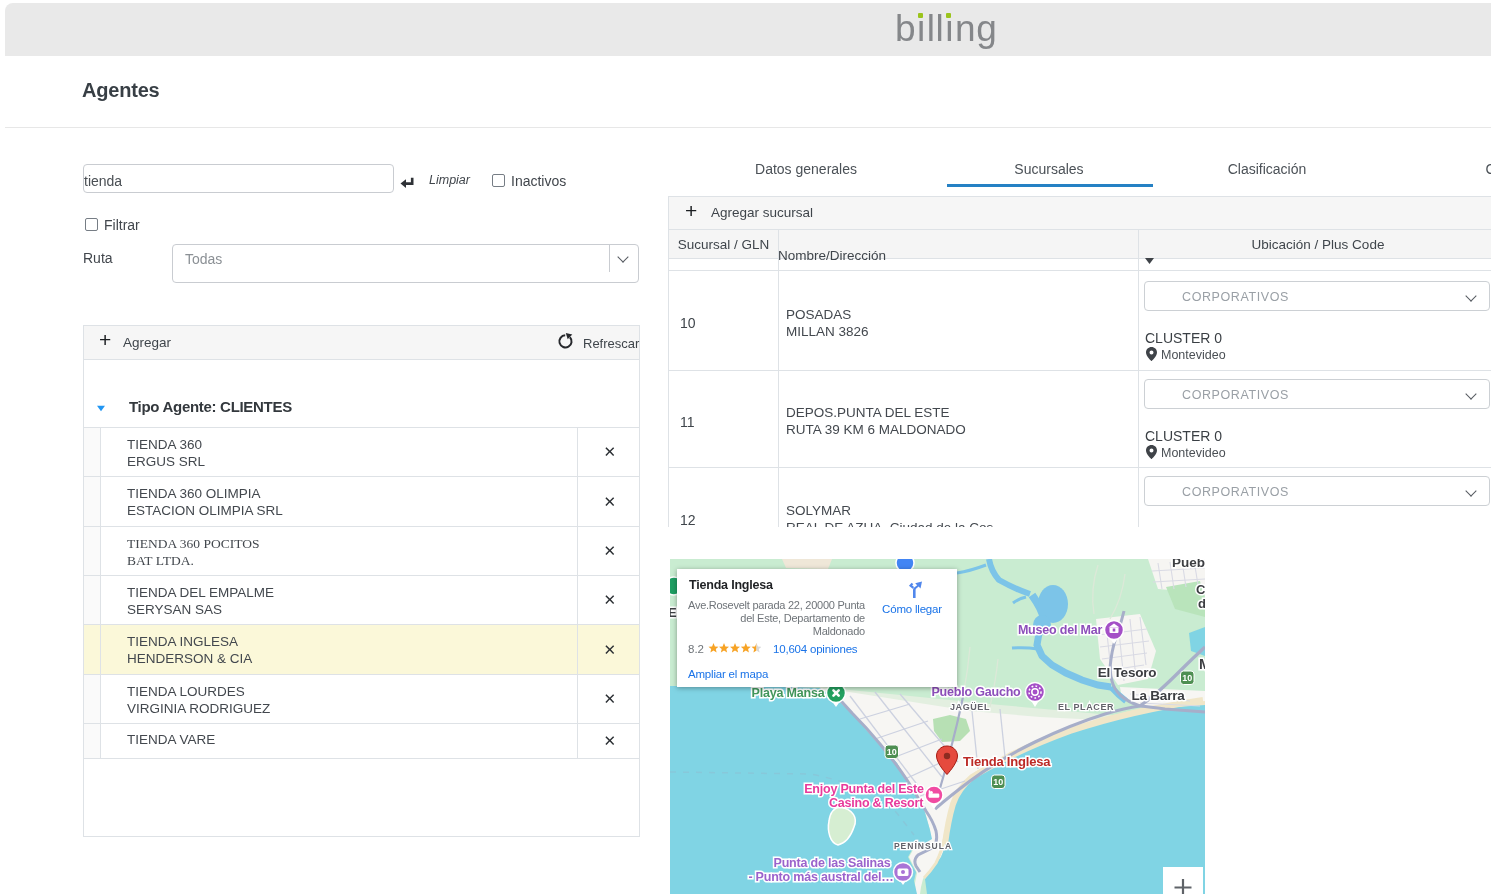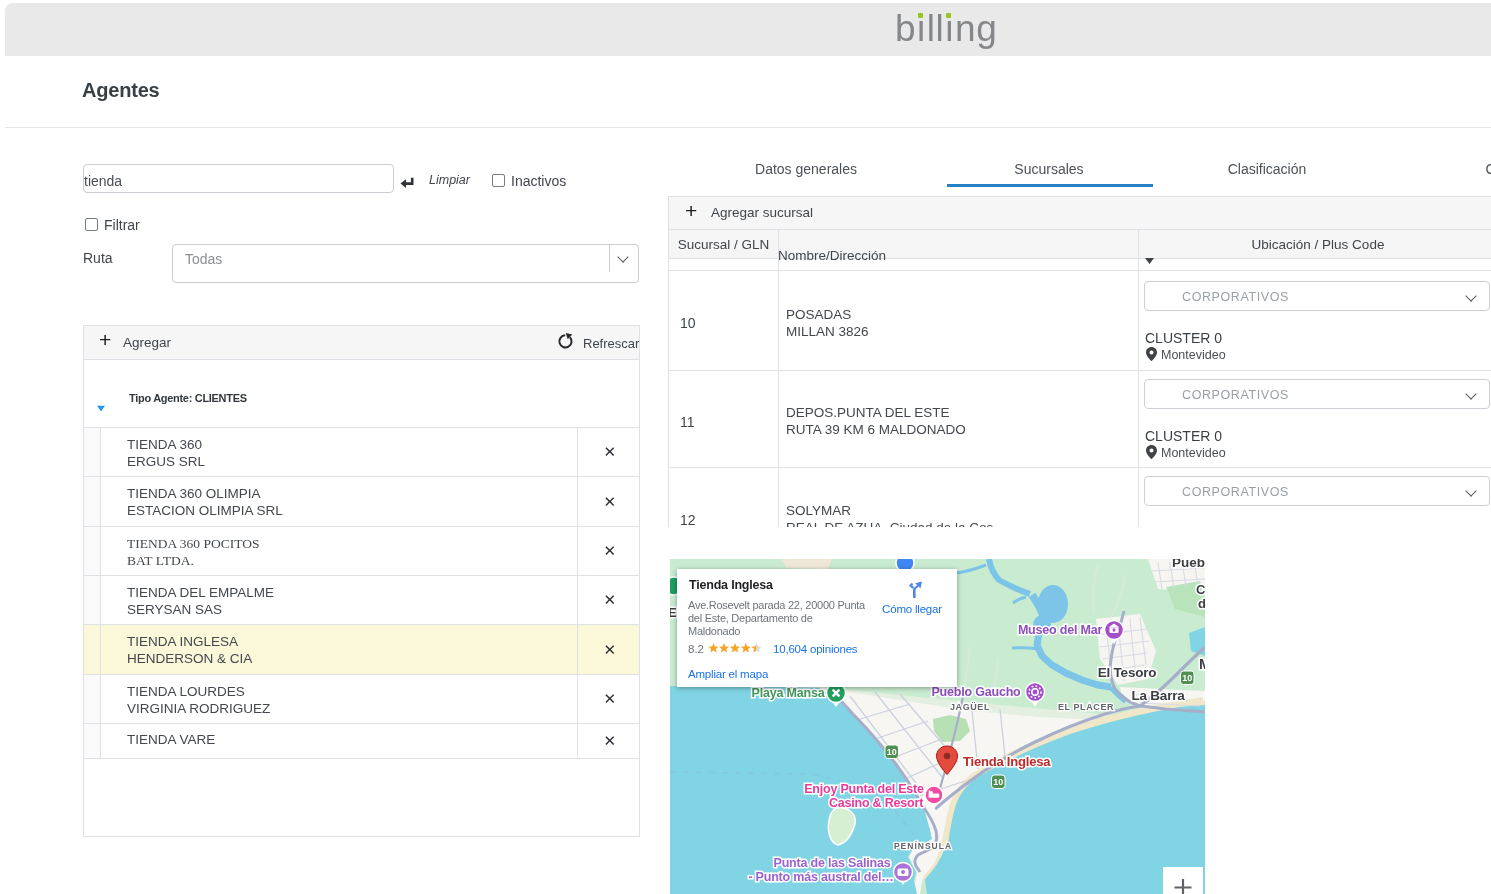--- a/index.html
+++ b/index.html
@@ -112,7 +112,7 @@
   </div>
   <div class="row" style="top:62px; height:40px;">
     <div class="blue-tri" style="position:absolute; left:12px; top:17px; transform:scale(0.8);"></div>
-    <span style="position:absolute; left:45px; top:4px; font-size:11px; letter-spacing:-0.3px; font-weight:700; color:#33383d;">Tipo Agente: CLIENTES</span>
+    <span style="position:absolute; left:45px; top:10px; font-size:15px; letter-spacing:-0.3px; font-weight:700; color:#33383d;">Tipo Agente: CLIENTES</span>
   </div>
   <div class="row" style="top:102px; height:49px;">
       <div class="c1"></div>

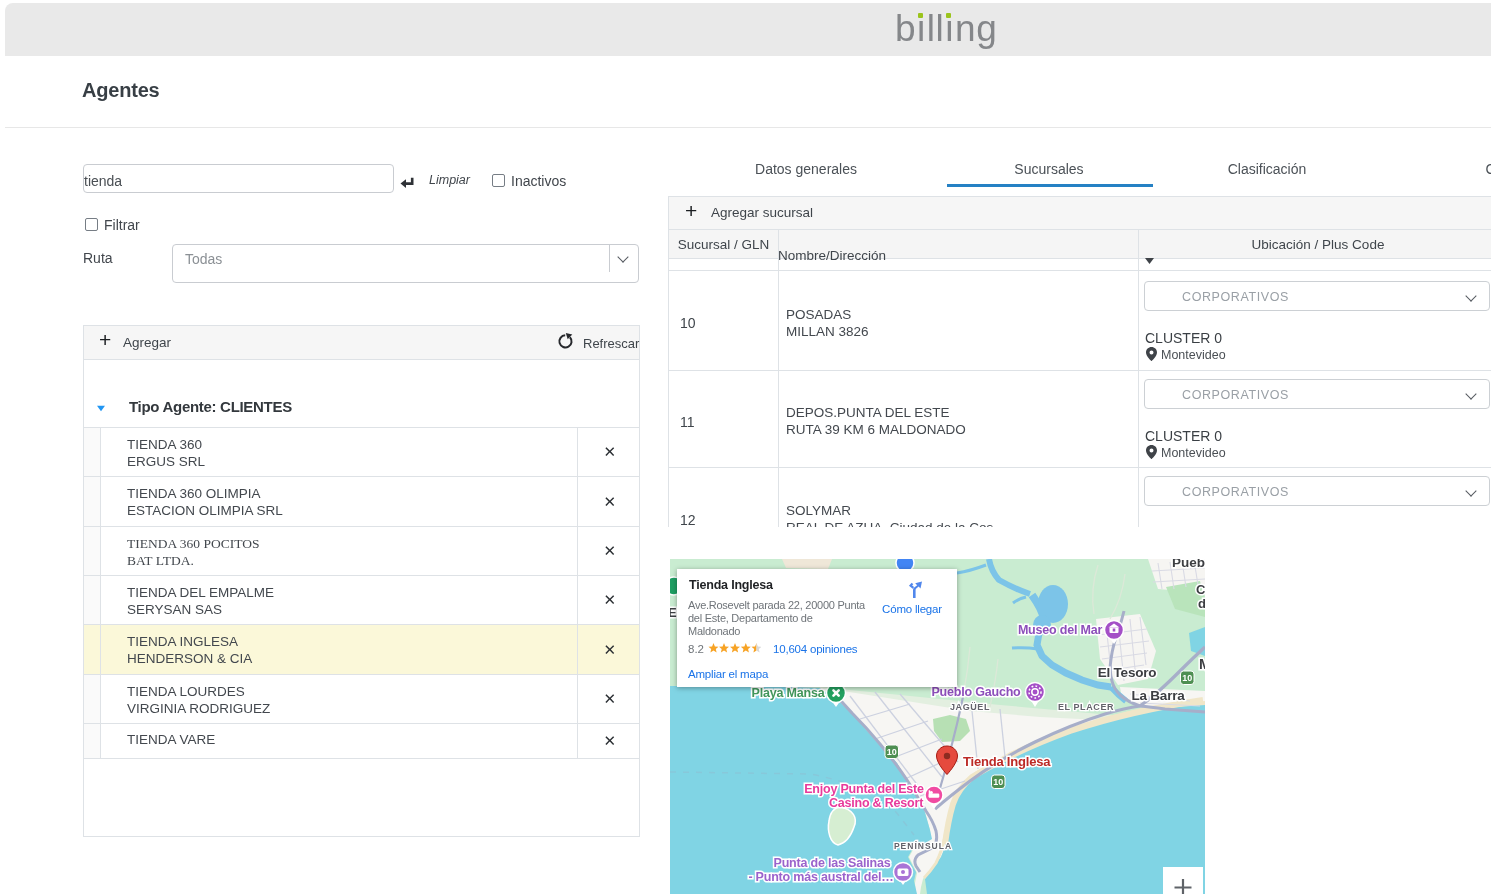--- a/index.html
+++ b/index.html
@@ -68,7 +68,7 @@
   #mapcard { left:677px; top:569px; width:280px; height:118px; background:#fff;
     box-shadow:0 1px 5px rgba(0,0,0,0.35); z-index:5; }
   #mapcard .t { position:absolute; left:12px; top:9px; font-size:12.5px; font-weight:700; color:#1f2124; letter-spacing:-0.2px; }
-  #mapcard .addr { position:absolute; left:11px; top:30px; font-size:11px; color:#6f7479; line-height:13px; letter-spacing:-0.25px; }
+  #mapcard .addr { position:absolute; left:11px; top:30px; font-size:11px; color:#6f7479; line-height:13px; letter-spacing:-0.25px;text-align:right; }
   #mapcard .blue { color:#1a73e8; }
   #mapcard .rate { position:absolute; left:11px; top:74px; font-size:11.5px; color:#6f7479; }
   #mapcard .stars { position:absolute; left:31px; top:73px; width:53px; height:15px; }

